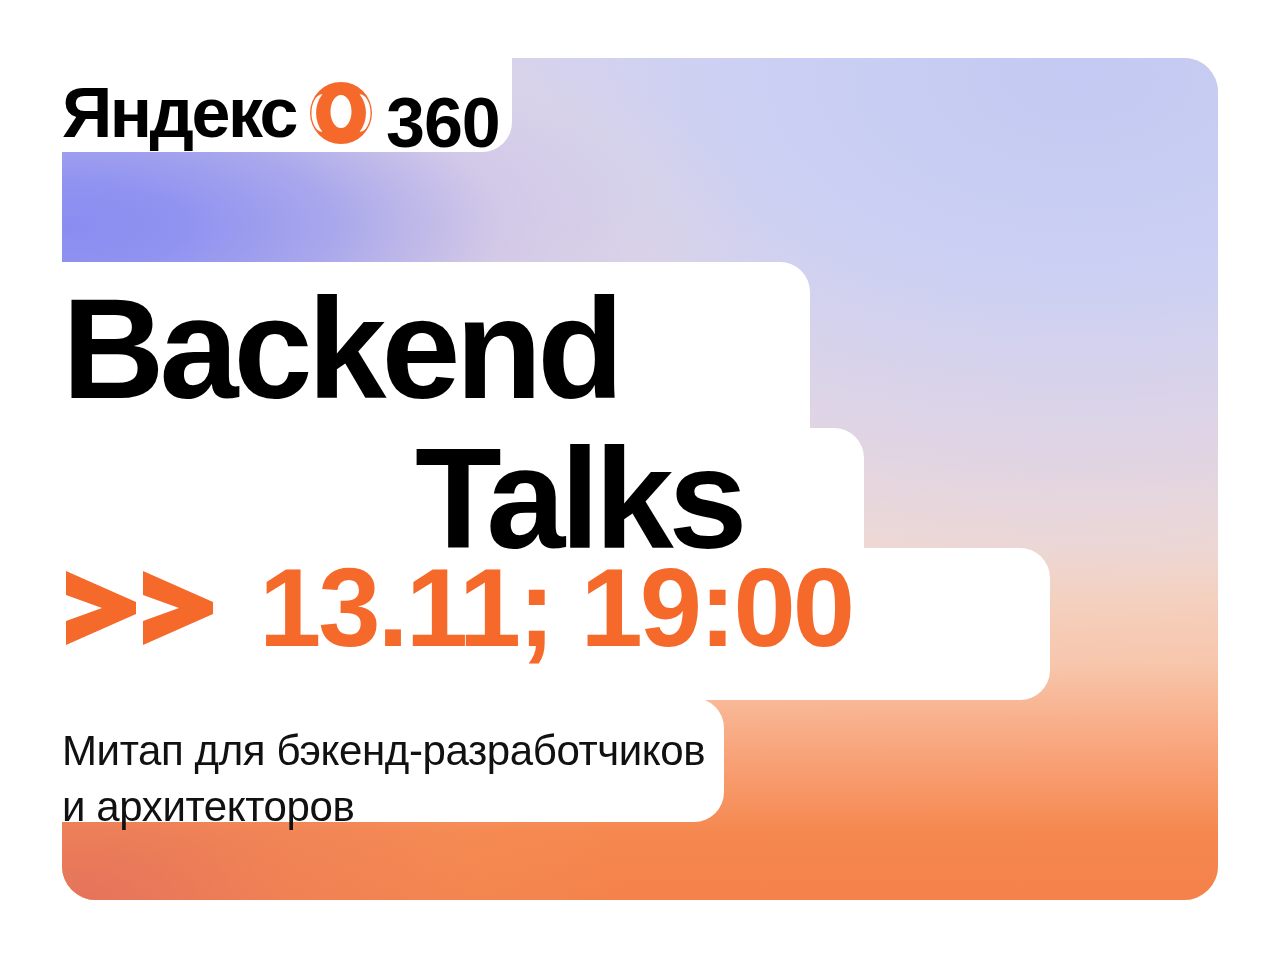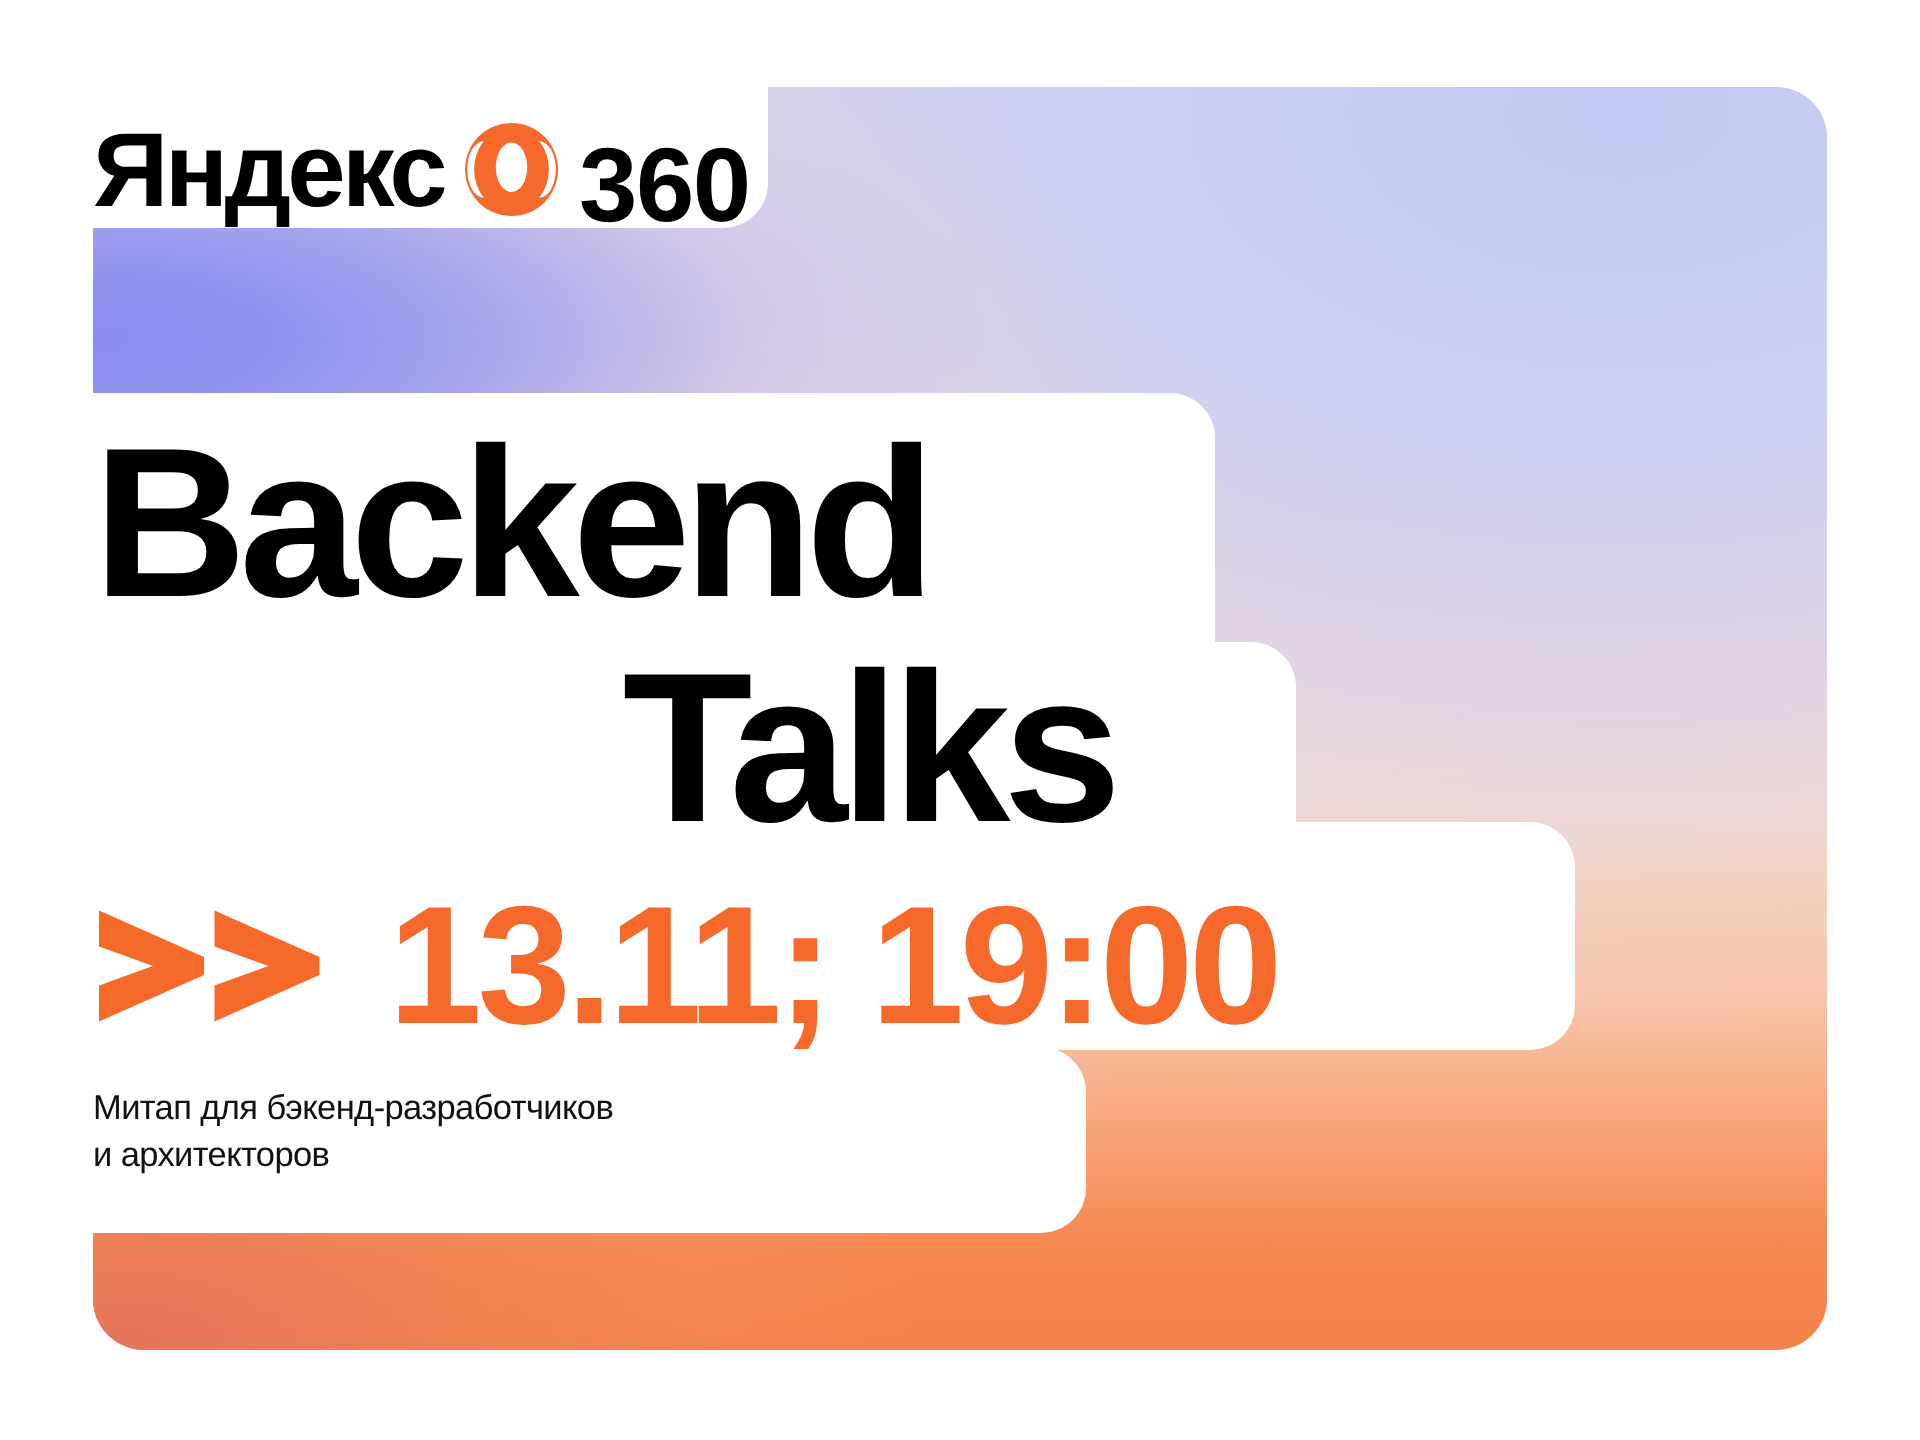--- a/index.html
+++ b/index.html
@@ -122,7 +122,6 @@
     display: flex;
     align-items: center;
     white-space: nowrap;
-    margin-top: 36px;
   }
   .chevrons {
     display: block;

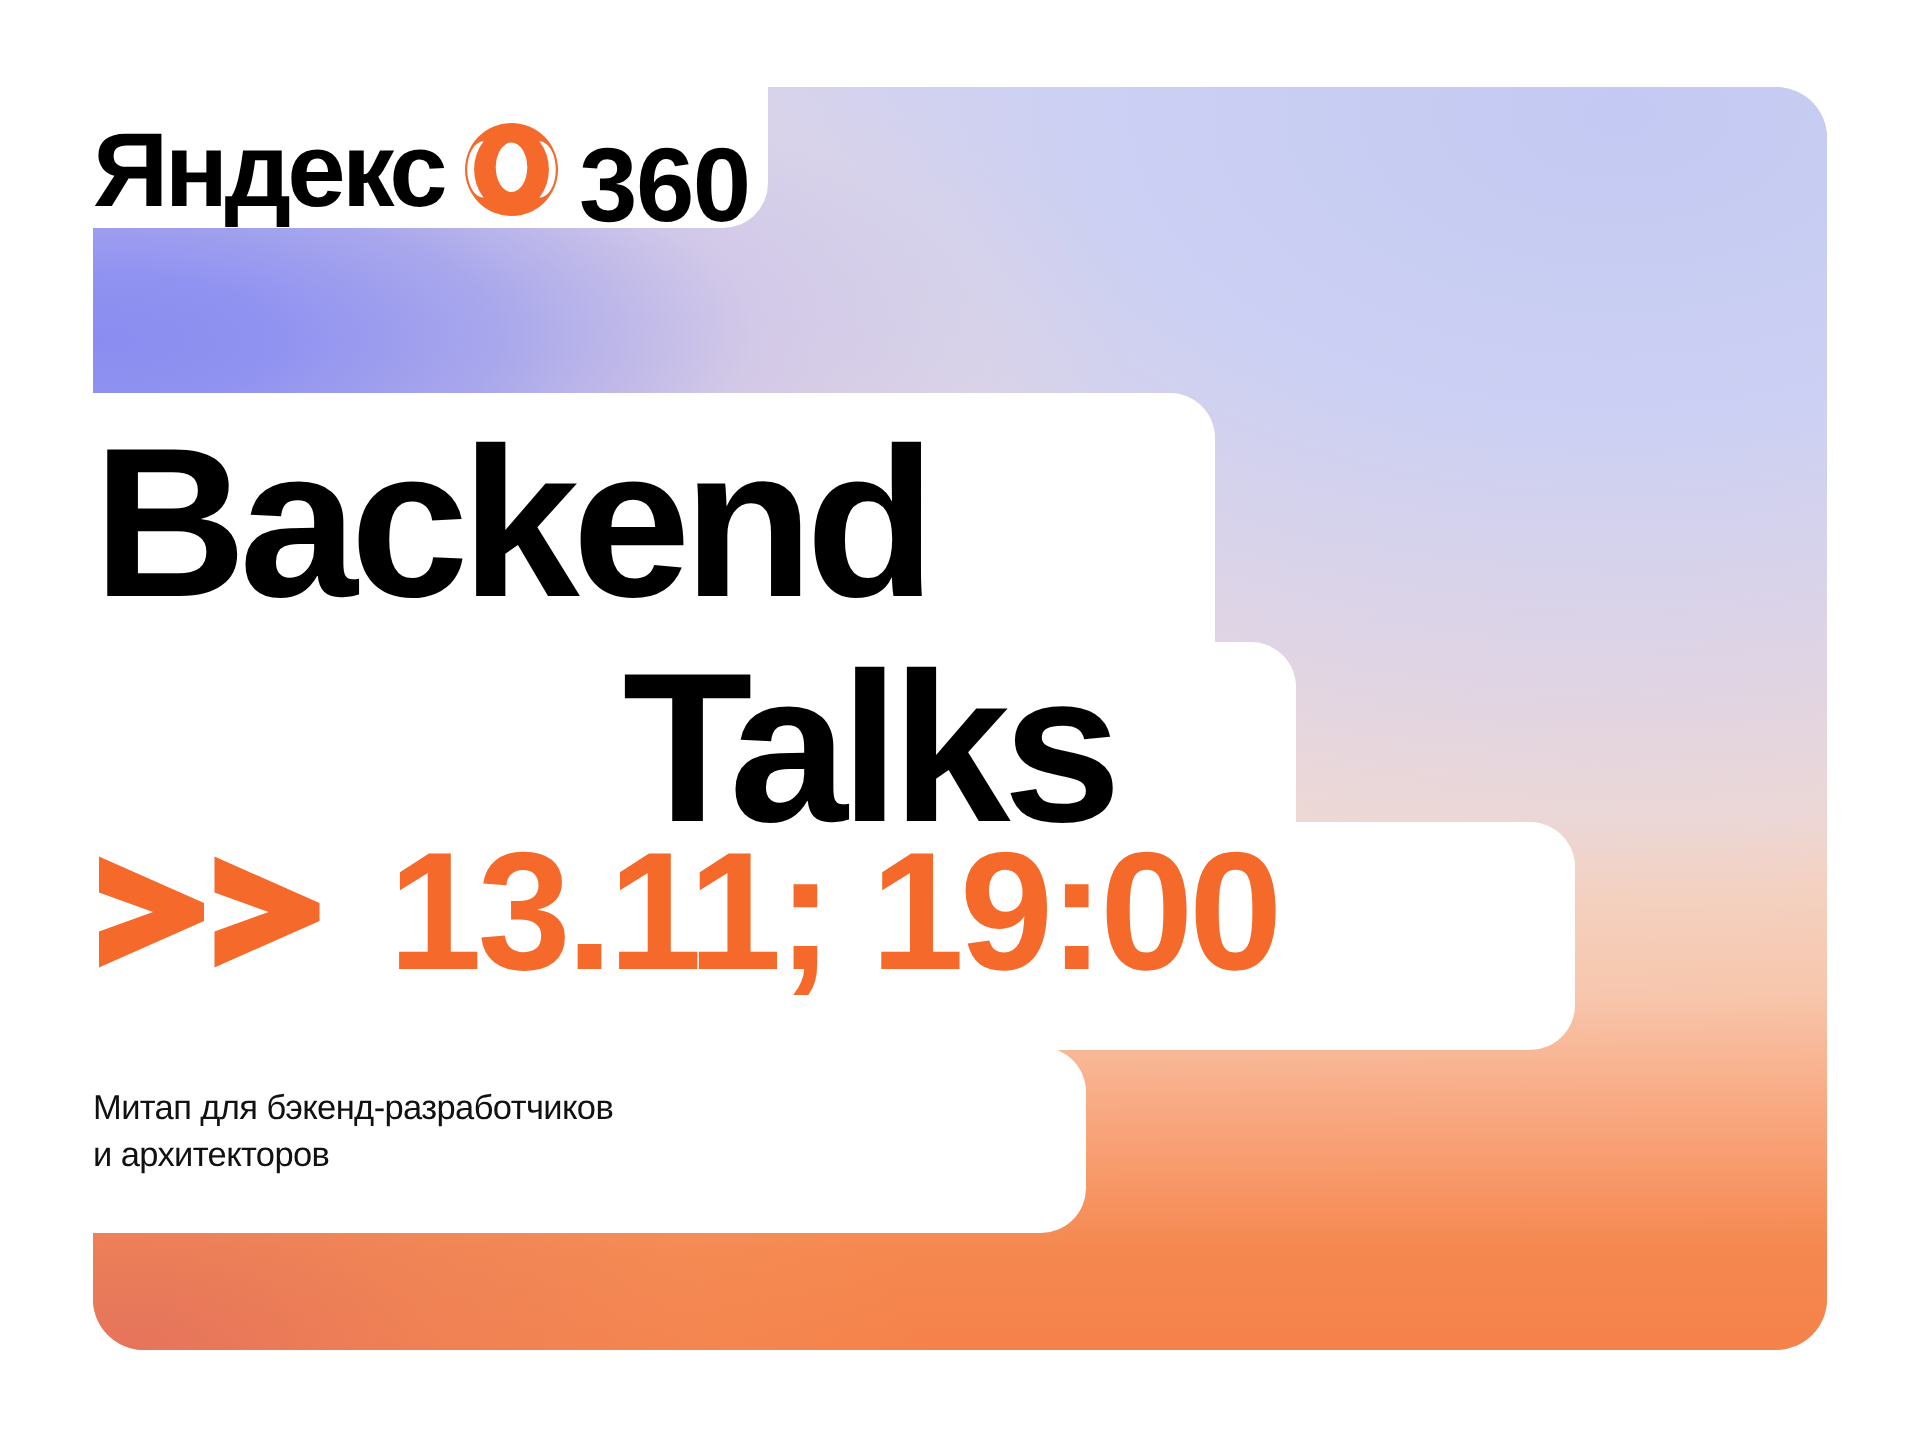--- a/index.html
+++ b/index.html
@@ -143,7 +143,7 @@
     position: absolute;
     left: 62px;
     top: 723px;
-    font-size: 23px;
+    font-size: 42px;
     font-weight: 400;
     line-height: 1.34;
     letter-spacing: -0.4px;

